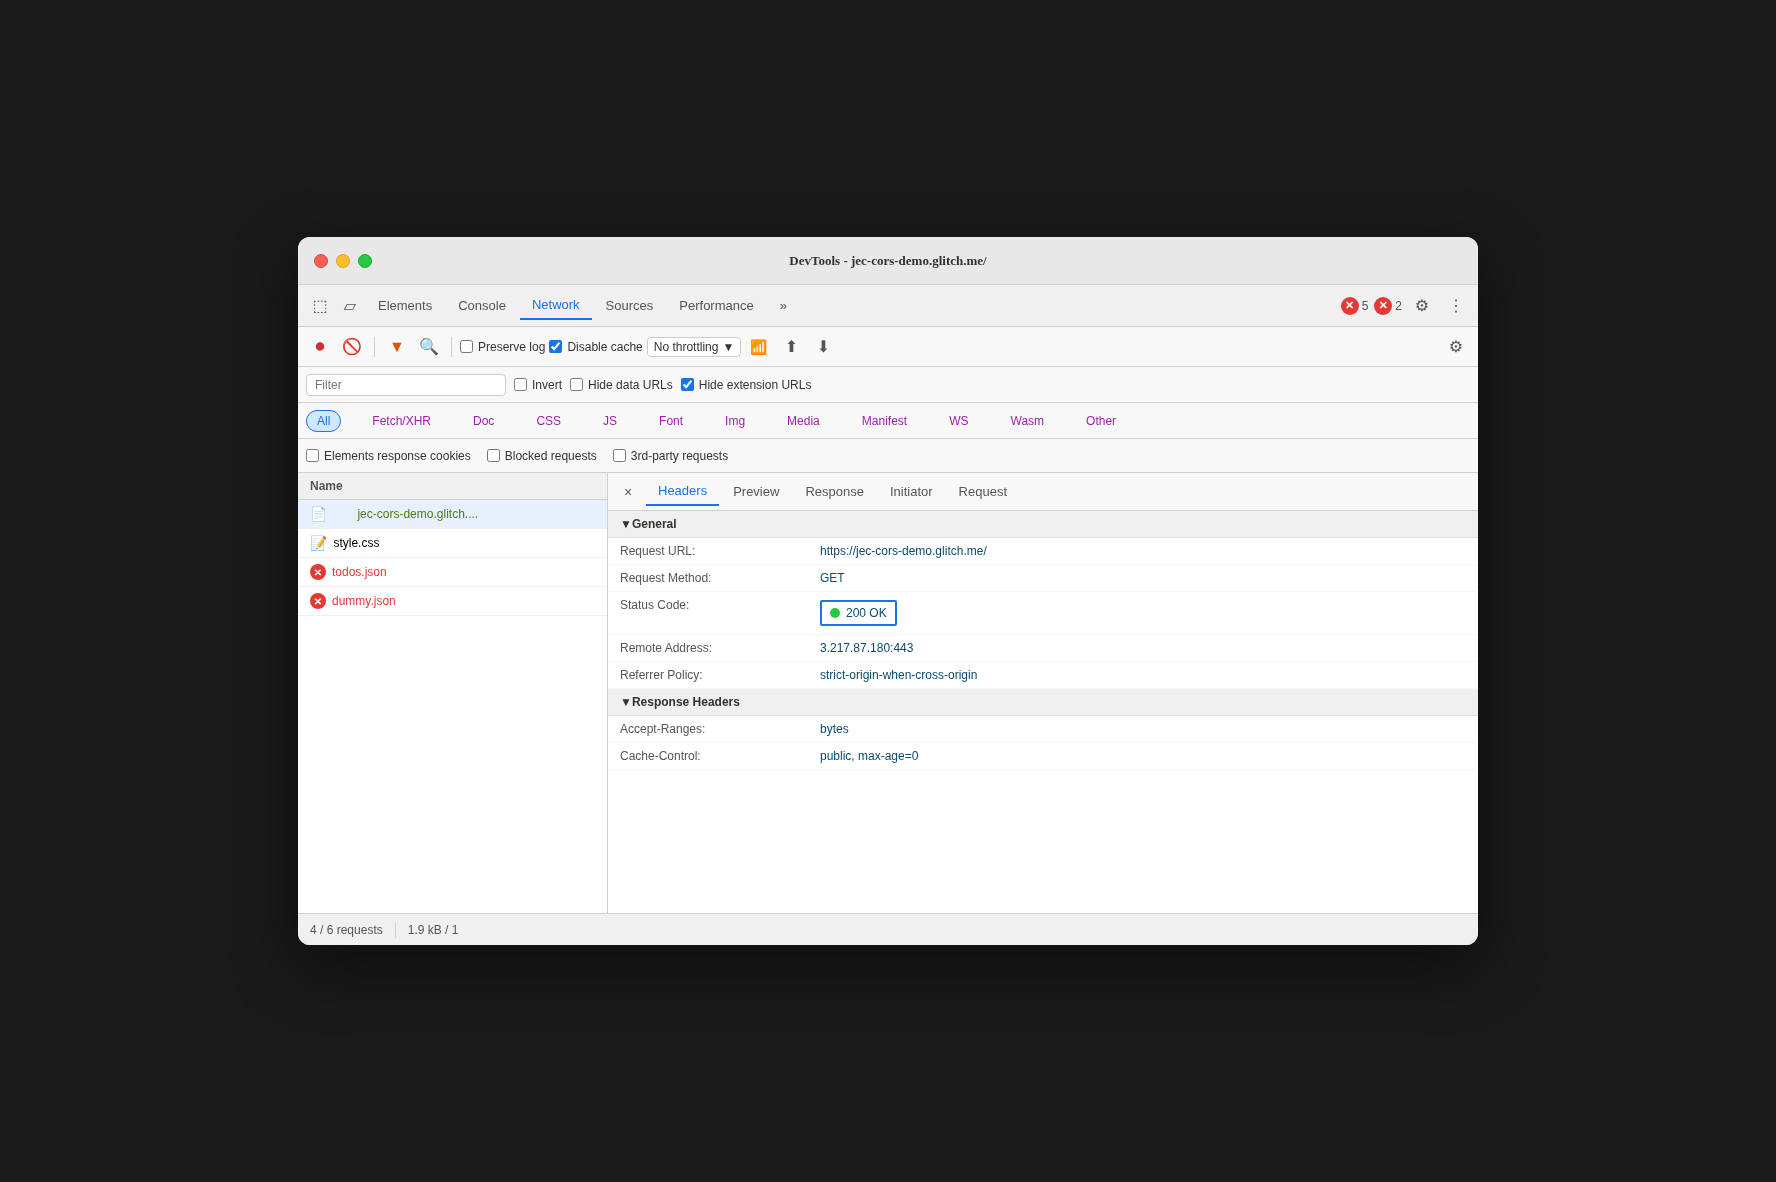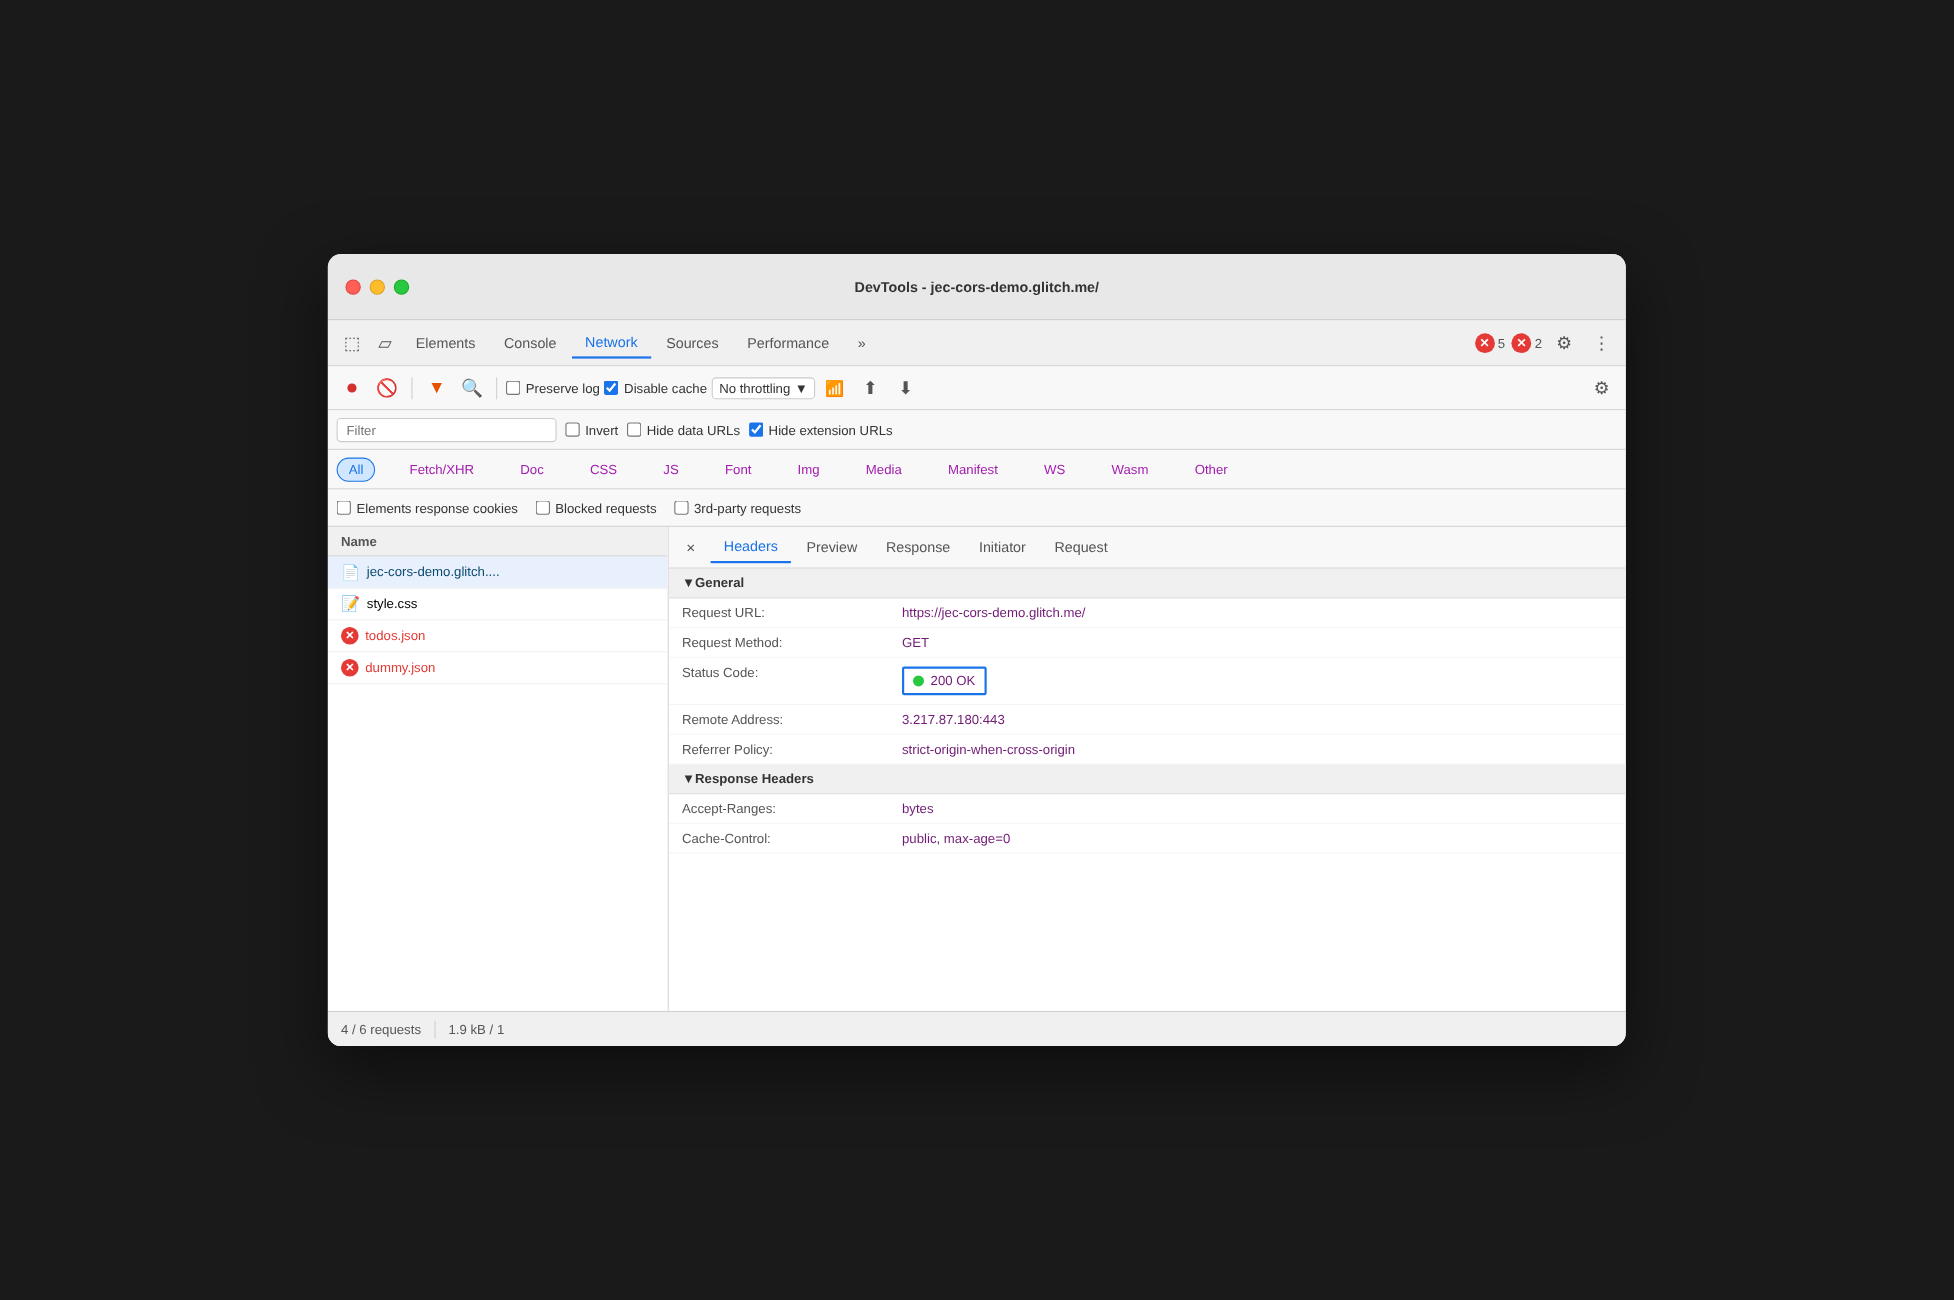--- a/index.html
+++ b/index.html
@@ -21,12 +21,13 @@
     
     .title-bar {
       background: #e8e8e8;
-      height: 60px;
+      height: 48px;
       display: flex;
       align-items: center;
       padding: 0 16px;
       border-bottom: 1px solid #d0d0d0;
       position: relative;
+      font-family: Liberation Serif, serif;
     }
     .traffic-lights {
       display: flex;

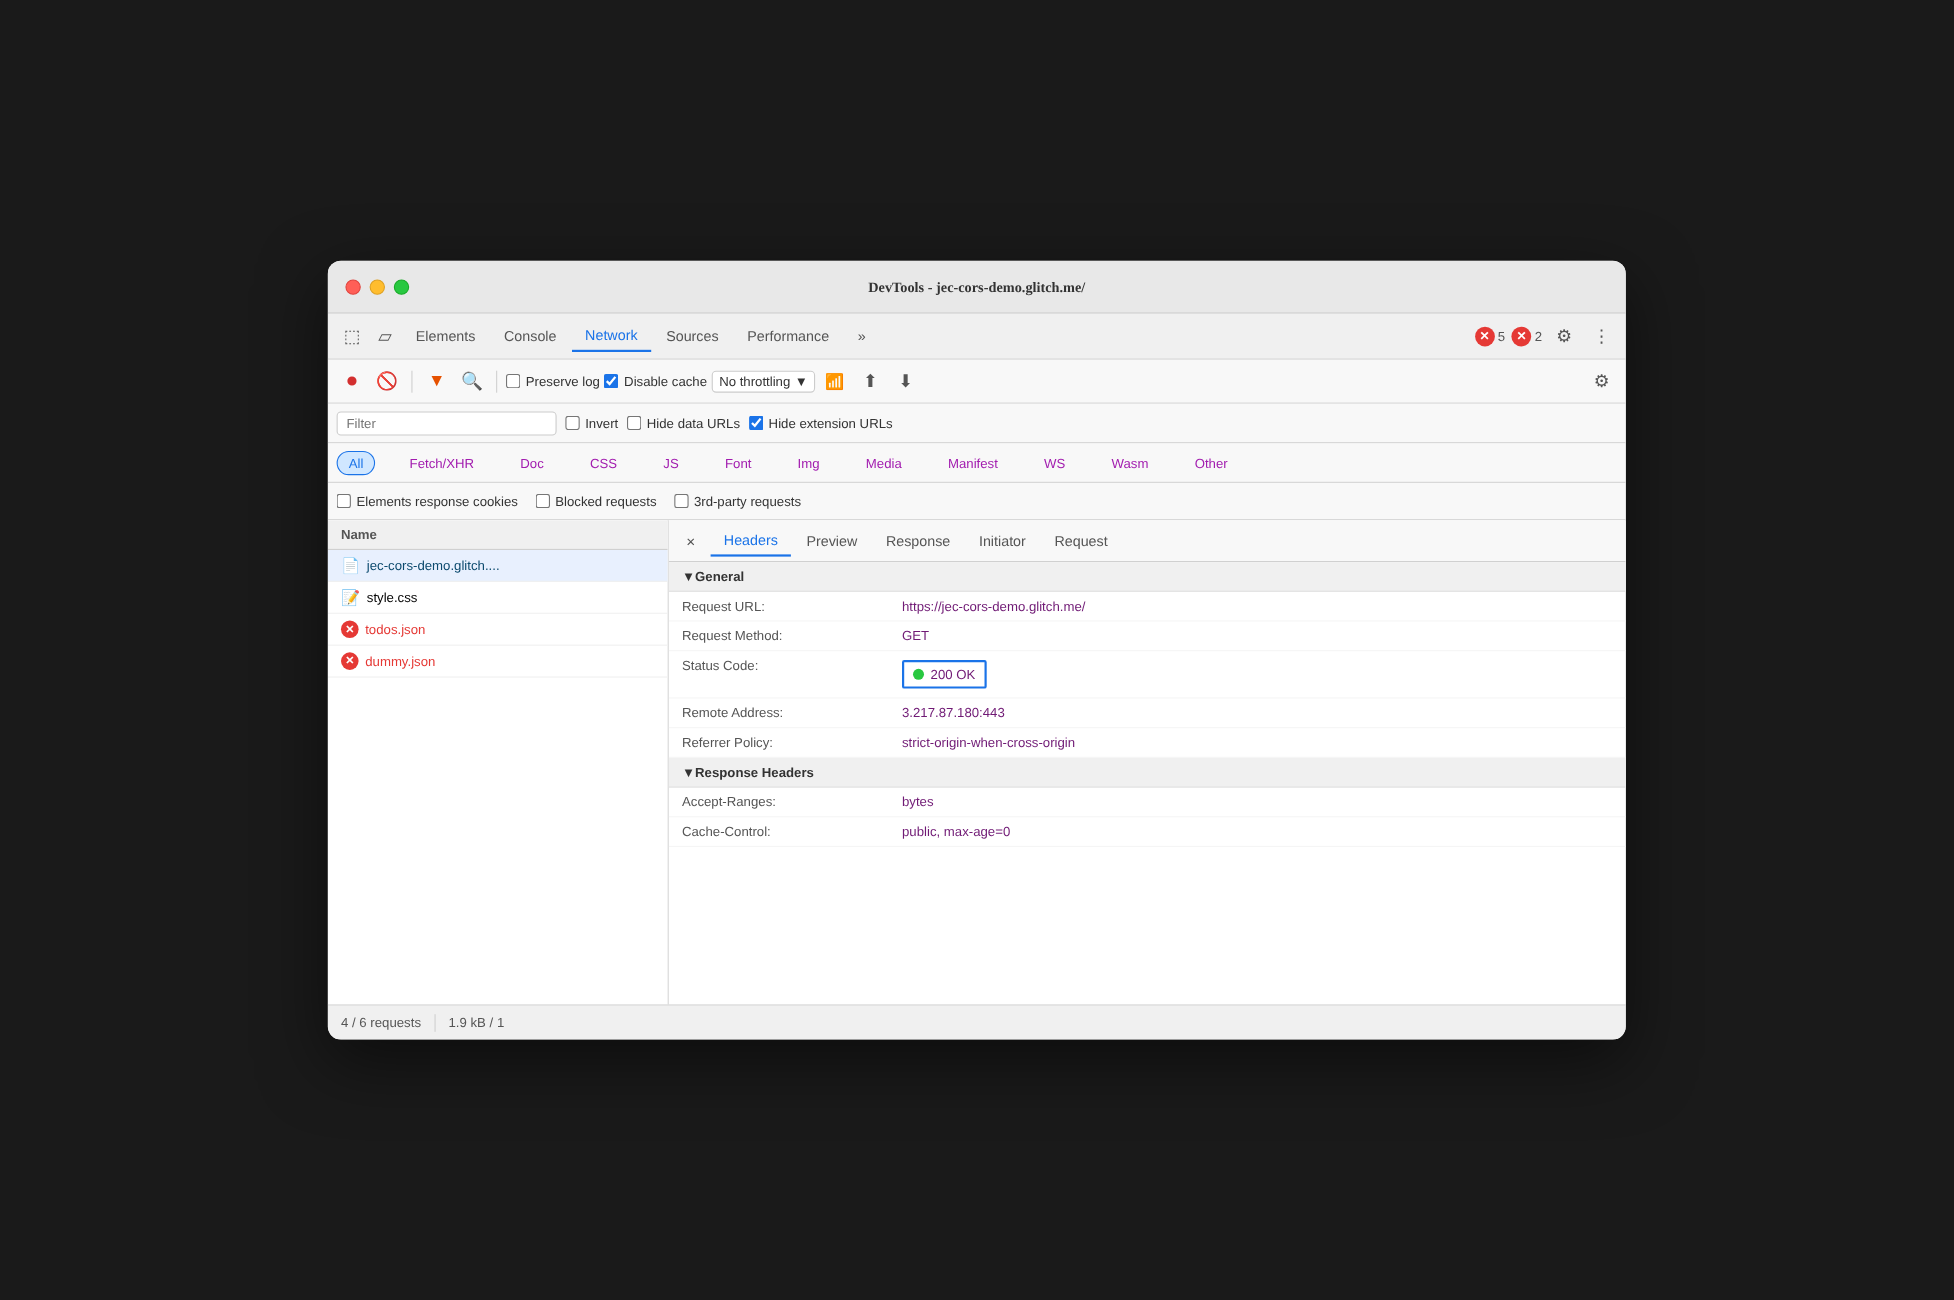--- a/index.html
+++ b/index.html
@@ -274,7 +274,7 @@
       font-weight: bold;
       flex-shrink: 0;
     }
-    .file-name-blue { color: #0c4a6e; }
+    .file-name-blue { color: #4d7c0f; margin-left: 24px; }
     .file-name-red { color: #e53935; }
     
     .details-panel {

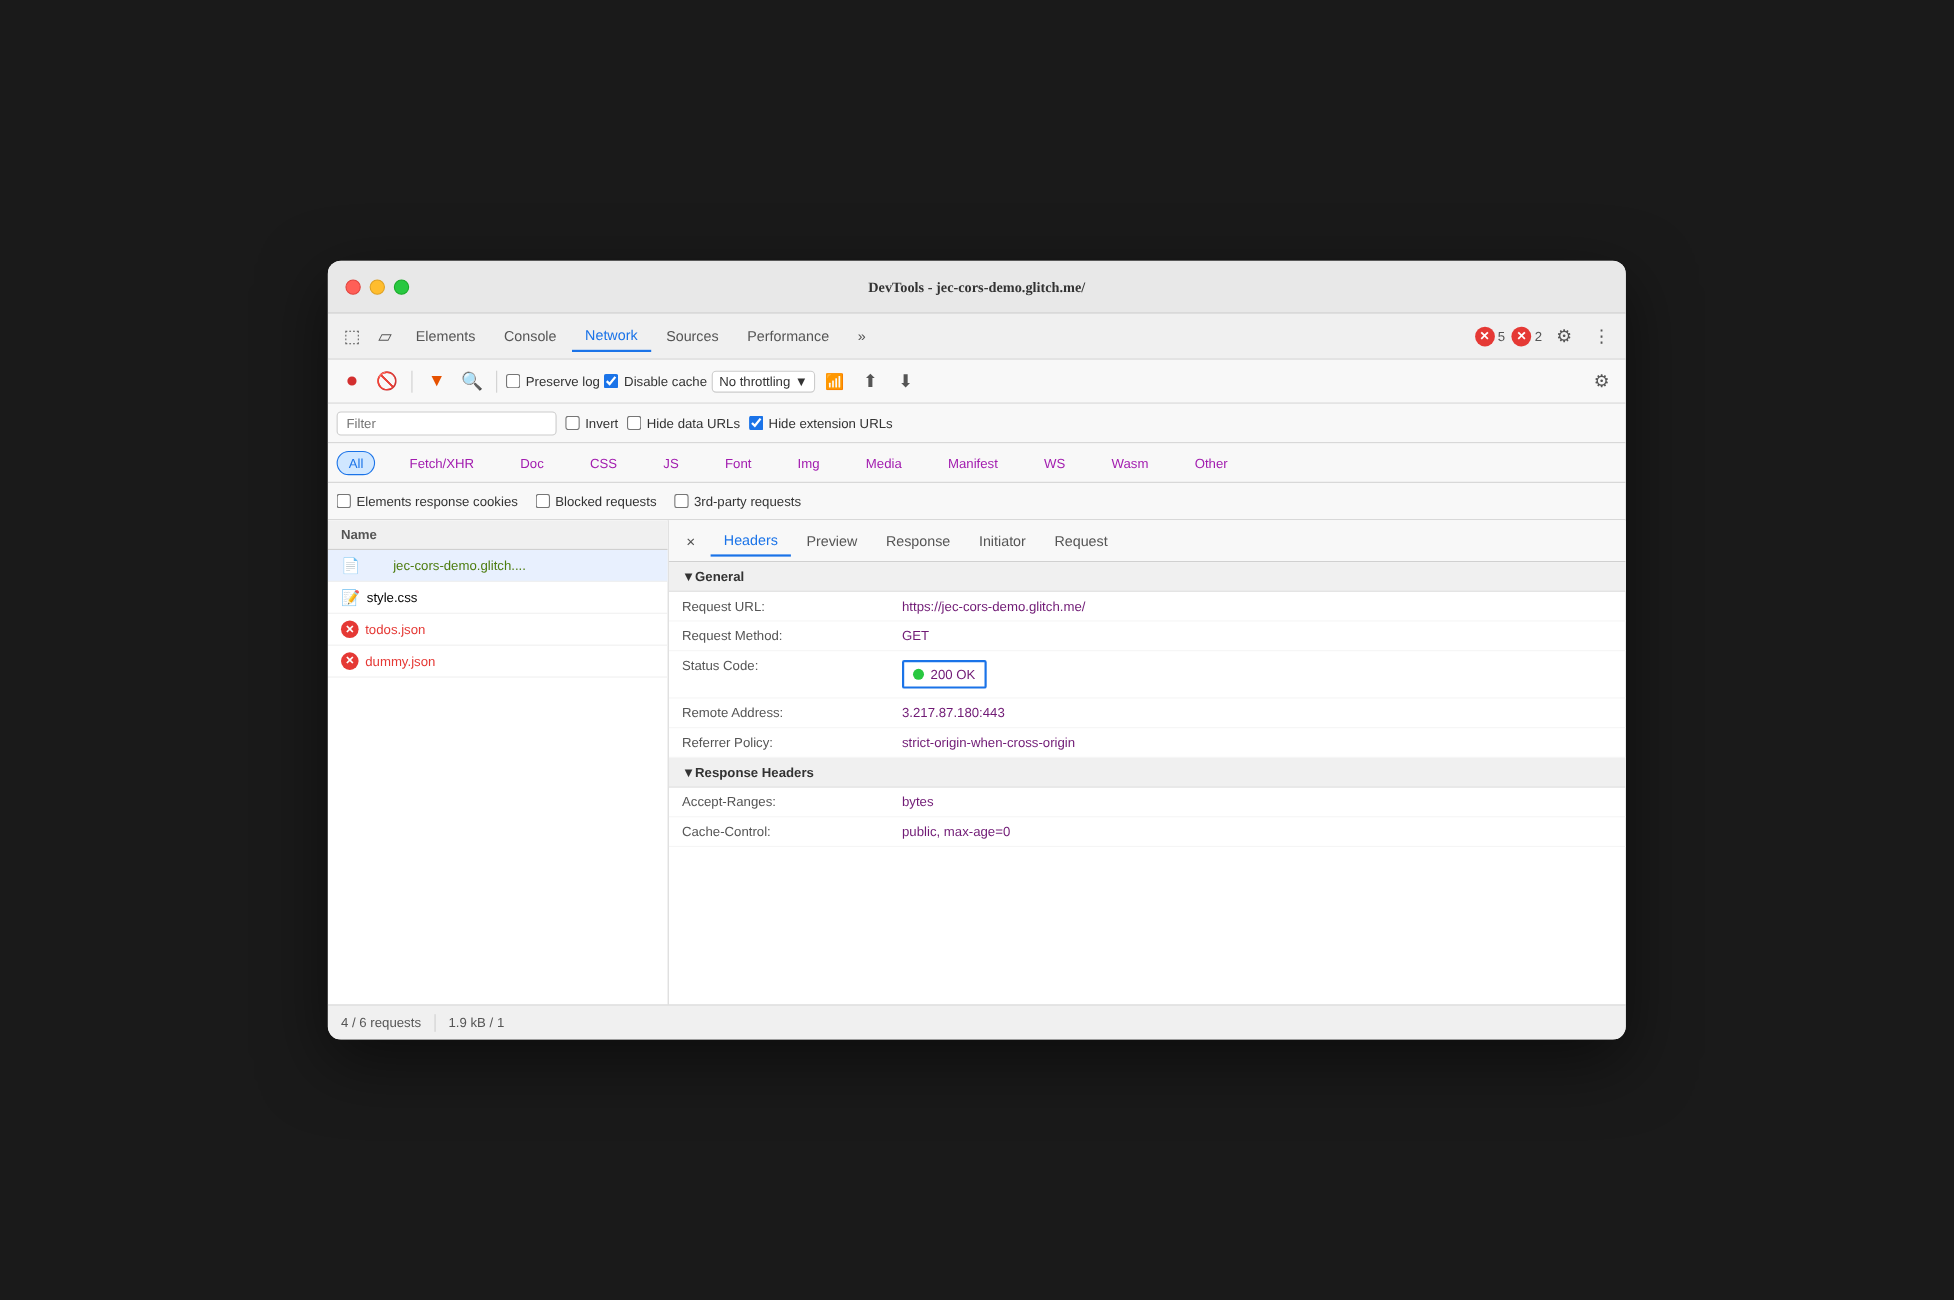--- a/index.html
+++ b/index.html
@@ -334,7 +334,7 @@
       flex-shrink: 0;
     }
     .detail-value {
-      color: #701a75;
+      color: #0c4a6e;
       flex: 1;
     }
     .status-highlight {

